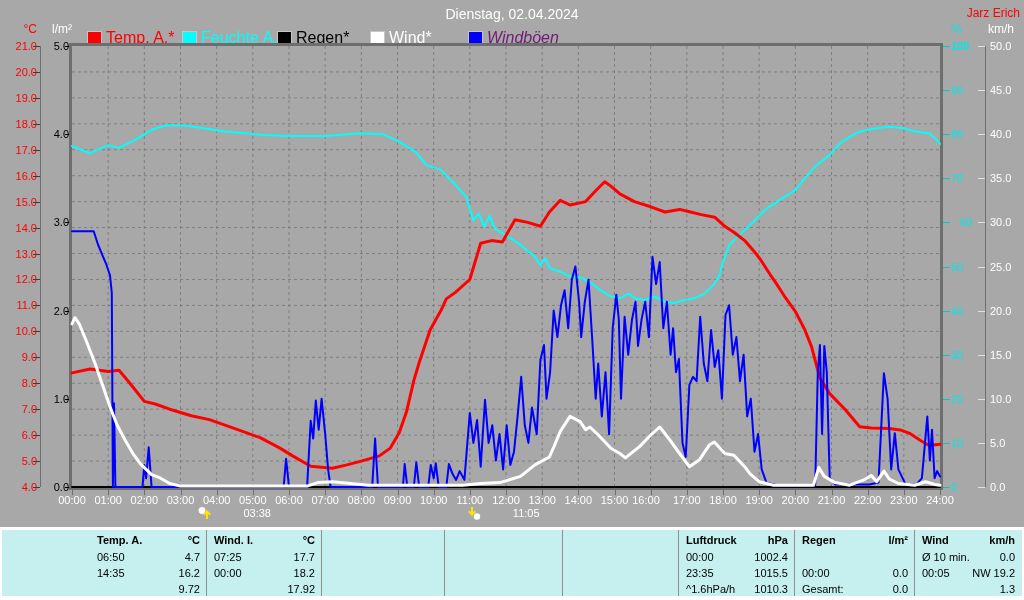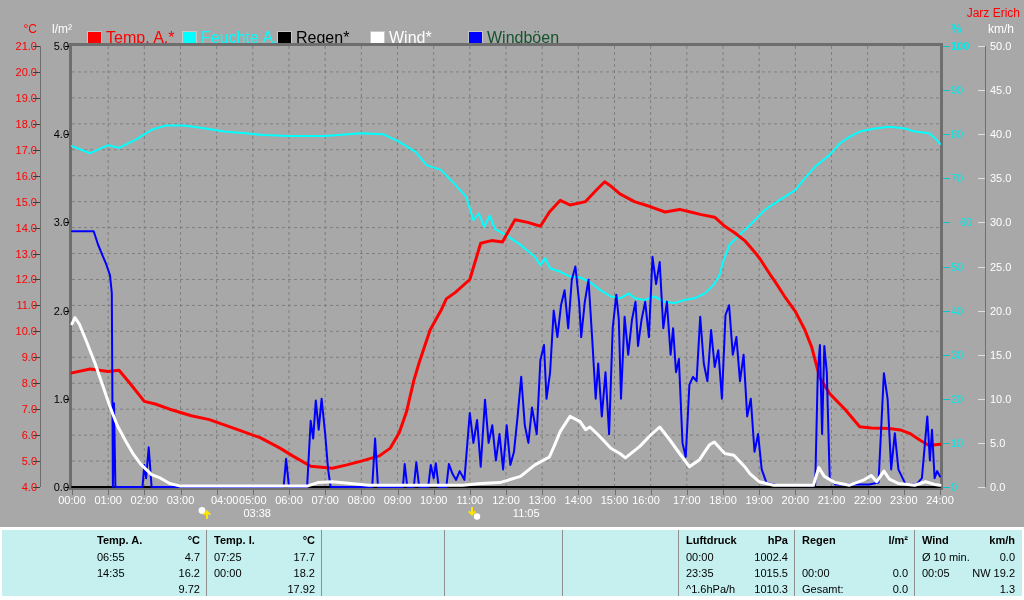--- a/index.html
+++ b/index.html
@@ -32,6 +32,7 @@
 
 <div class="screen">
 
+  <div class="abs title">Dienstag, 02.04.2024</div>
   <div class="abs author">Jarz Erich</div>
 
   <div class="abs unit-label" style="left:8px;width:29px;text-align:right;color:#ff0000;">°C</div>

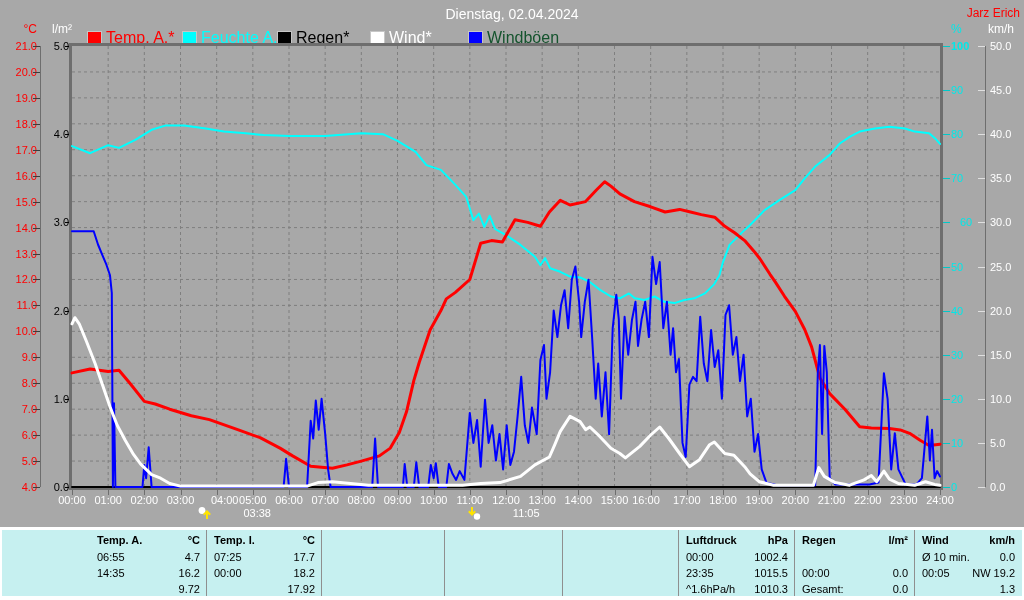--- a/index.html
+++ b/index.html
@@ -59,7 +59,7 @@
       </div>
       <div class="legend-item" style="left: 469px;">
         <span class="swatch" style="background: rgb(0, 0, 255);"></span>
-        <span style="color: #14532d;">Windböen</span>
+        <span style="color: #701a75; font-style: italic;">Windböen</span>
       </div>
     </div>
 

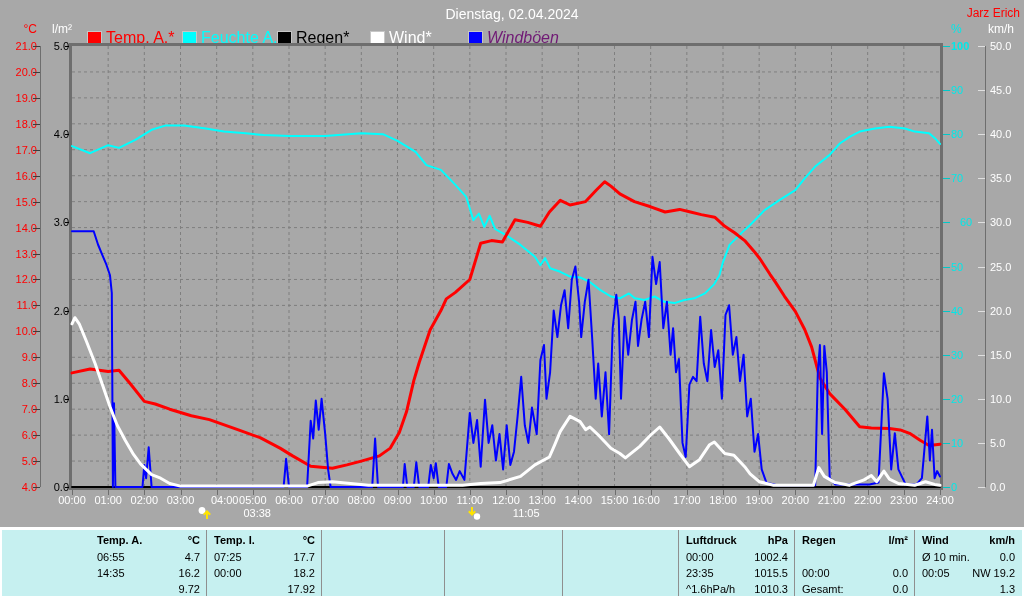--- a/index.html
+++ b/index.html
@@ -166,7 +166,7 @@
       <div class="xtick" style="left: 144.333px;"></div>
       <div class="xlab" style="left: 180.5px;">03:00</div>
       <div class="xtick" style="left: 180.5px;"></div>
-      <div class="xlab" style="left: 216.667px; margin-left: 8px;">04:00</div>
+      <div class="xlab" style="left: 216.667px;">04:00</div>
       <div class="xtick" style="left: 216.667px;"></div>
       <div class="xlab" style="left: 252.833px;">05:00</div>
       <div class="xtick" style="left: 252.833px;"></div>

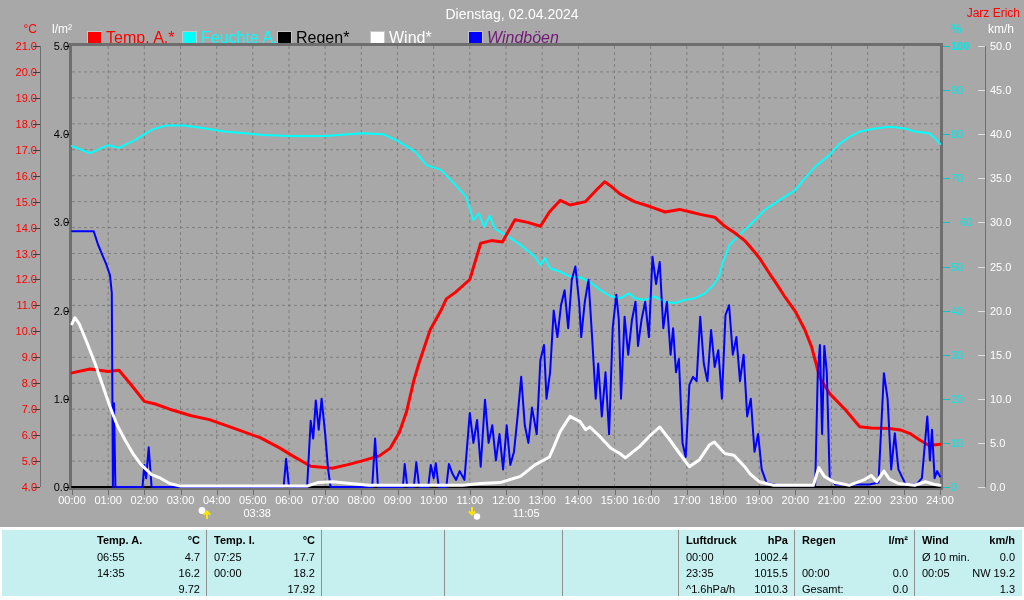--- a/index.html
+++ b/index.html
@@ -286,7 +286,7 @@
         <div class="cell cr r3">9.72</div>
       </div>
       <div class="tbl-col" style="left: 205px; width: 114px;">
-        <div class="cell b cl r0">Temp. I.</div>
+        <div class="cell b cl r0">Wind. I.</div>
         <div class="cell b cr r0">°C</div>
         <div class="cell cl r1">07:25</div>
         <div class="cell cr r1">17.7</div>

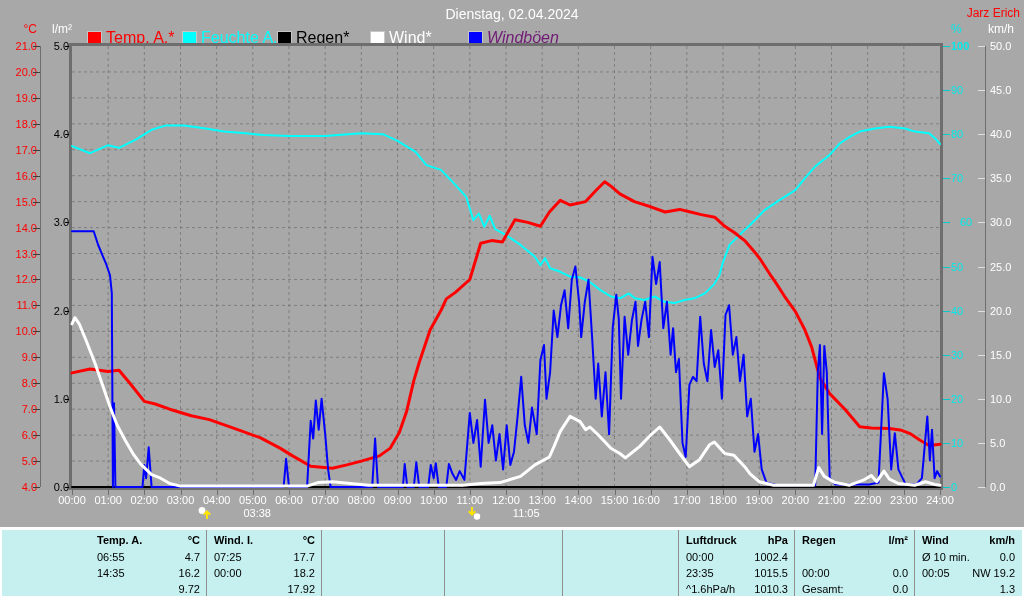--- a/index.html
+++ b/index.html
@@ -279,7 +279,7 @@
       <div class="tbl-col" style="left: 88px; width: 116px;">
         <div class="cell b cl r0">Temp. A.</div>
         <div class="cell b cr r0">°C</div>
-        <div class="cell cl r1">06:55</div>
+        <div class="cell cl r1">06:50</div>
         <div class="cell cr r1">4.7</div>
         <div class="cell cl r2">14:35</div>
         <div class="cell cr r2">16.2</div>

